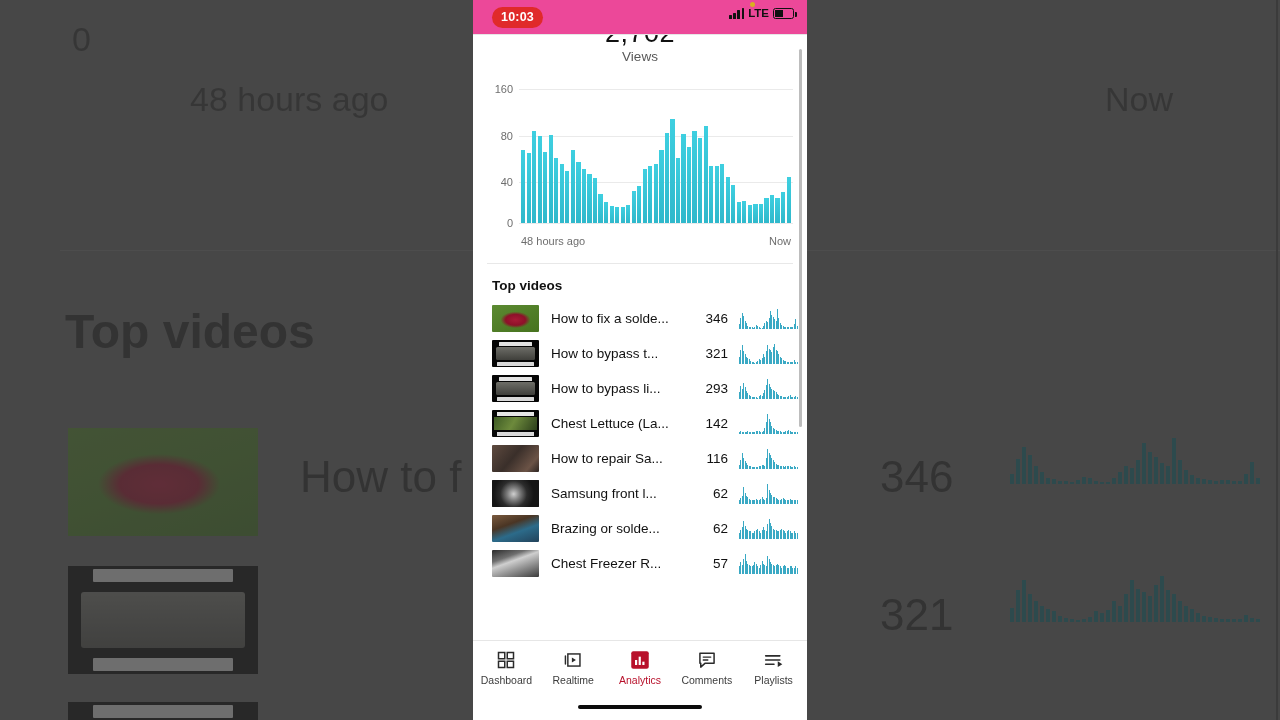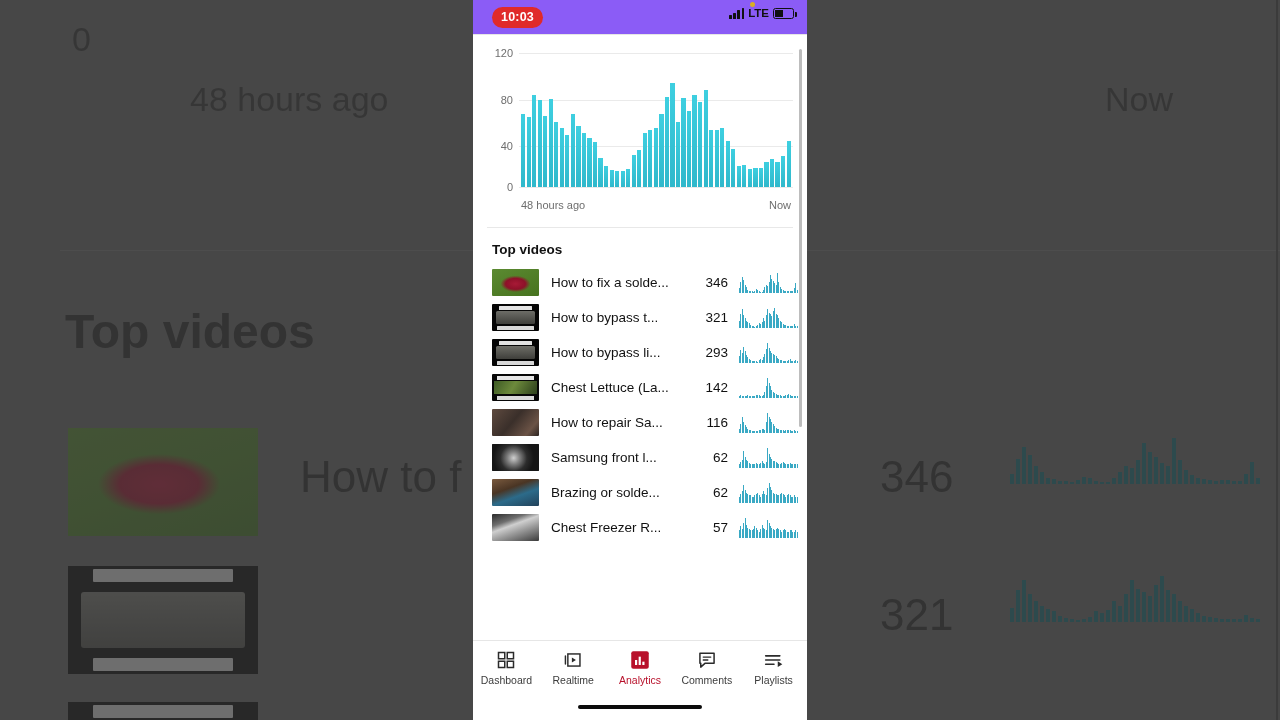--- a/index.html
+++ b/index.html
@@ -86,7 +86,7 @@
     position: absolute;
     left: 473px; top: 0;
     width: 334px; height: 720px;
-    background: #8b5cf6;
+    background: #ec4899;
     z-index: 20;
     overflow: hidden;
     display: flex; flex-direction: column;

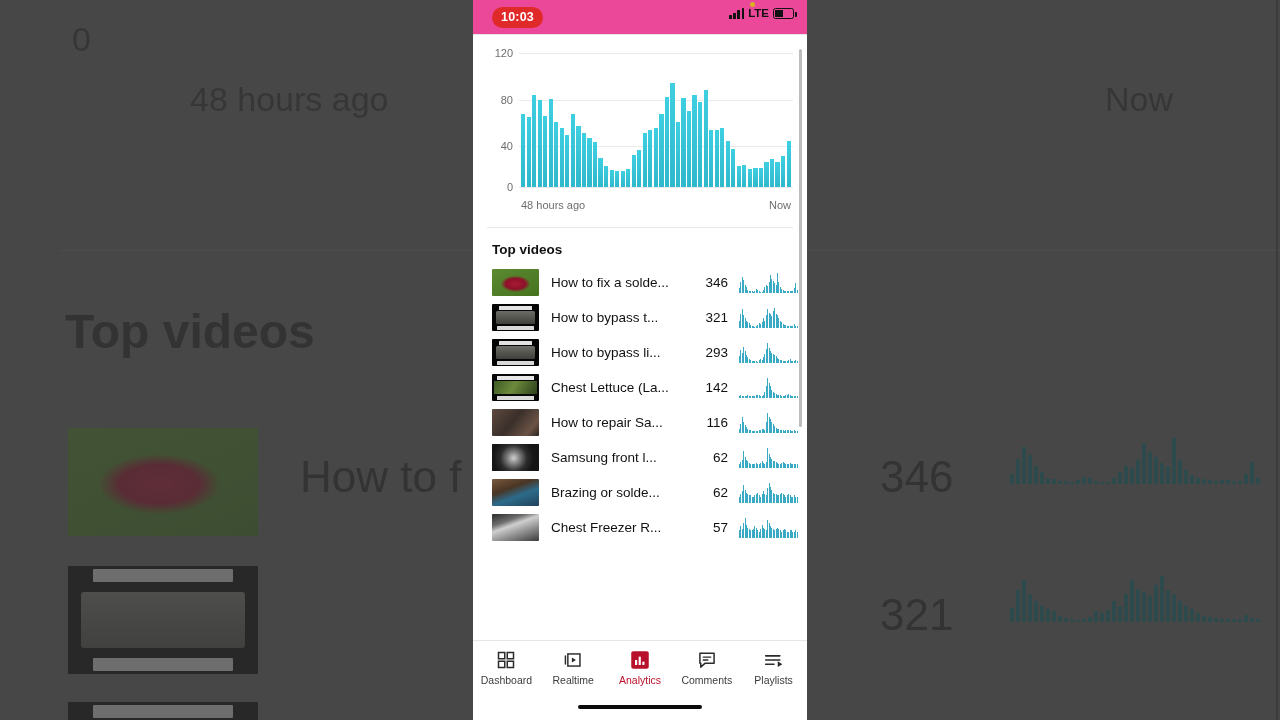--- a/index.html
+++ b/index.html
@@ -442,6 +442,10 @@
 
     <div class="content">
 
+      <div class="metric-head">
+        <div class="metric-value">2,702</div>
+        <div class="metric-label">Views</div>
+      </div>
 
       <div class="chart-wrap">
         <div class="gridline" style="top:12px;"></div>

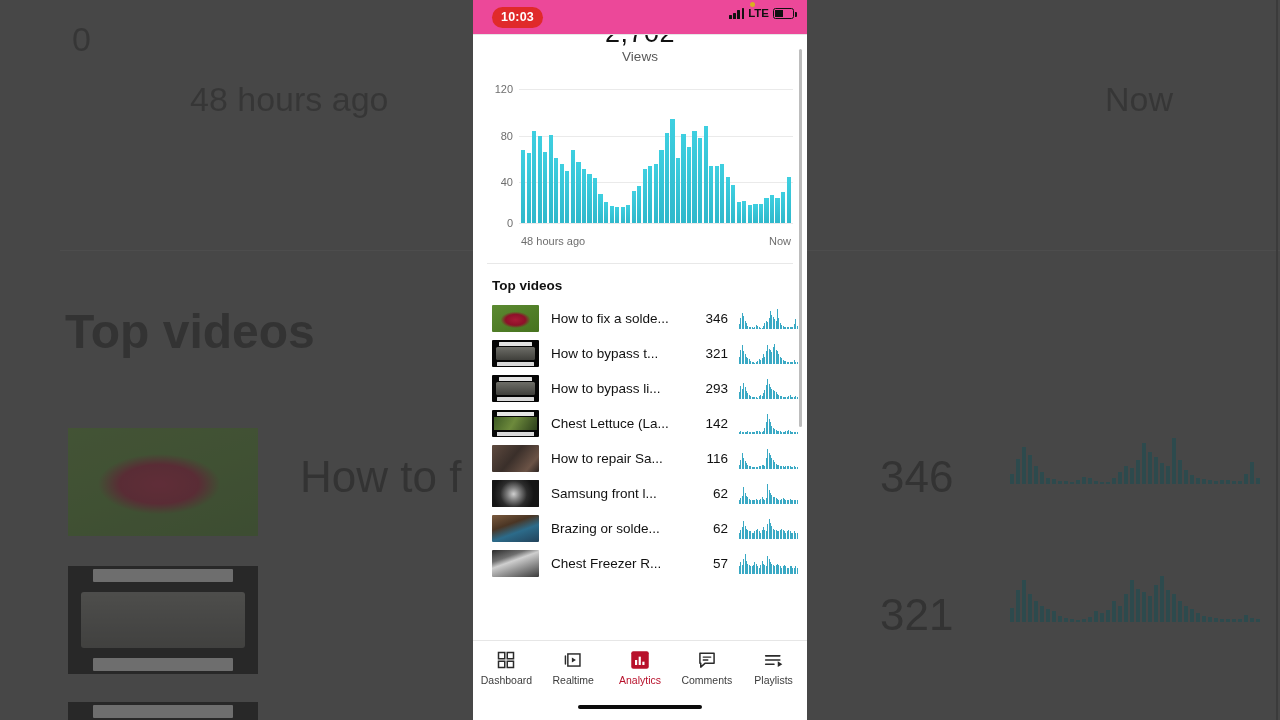--- a/index.html
+++ b/index.html
@@ -453,7 +453,7 @@
         <div class="gridline" style="top:105px;"></div>
         <div class="gridline" style="top:146px;"></div>
 
-        <div class="ylab" style="top:12px;">120</div>
+        <div class="ylab" style="top:12px;">160</div>
         <div class="ylab" style="top:59px;">80</div>
         <div class="ylab" style="top:105px;">40</div>
         <div class="ylab" style="top:146px;">0</div>

